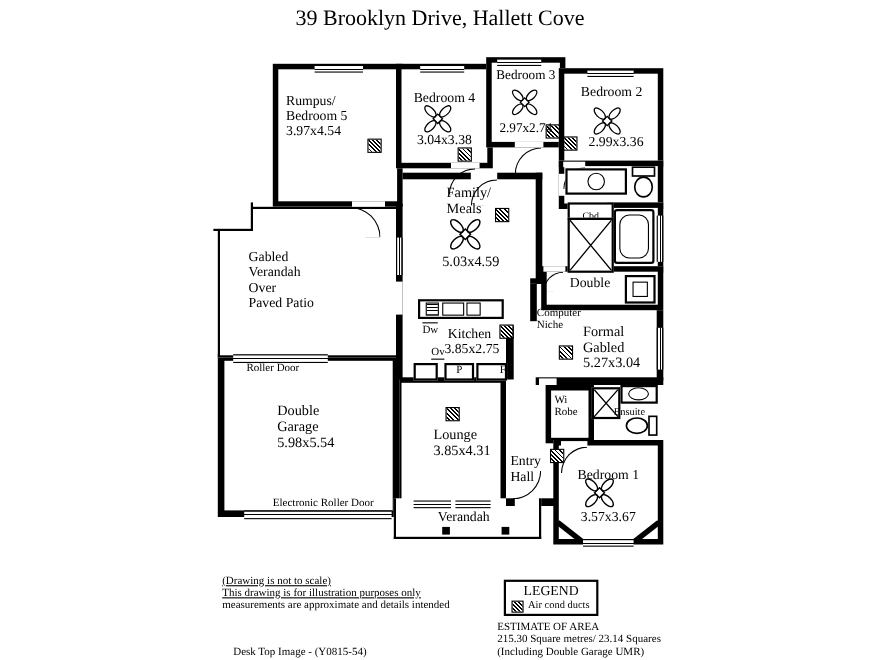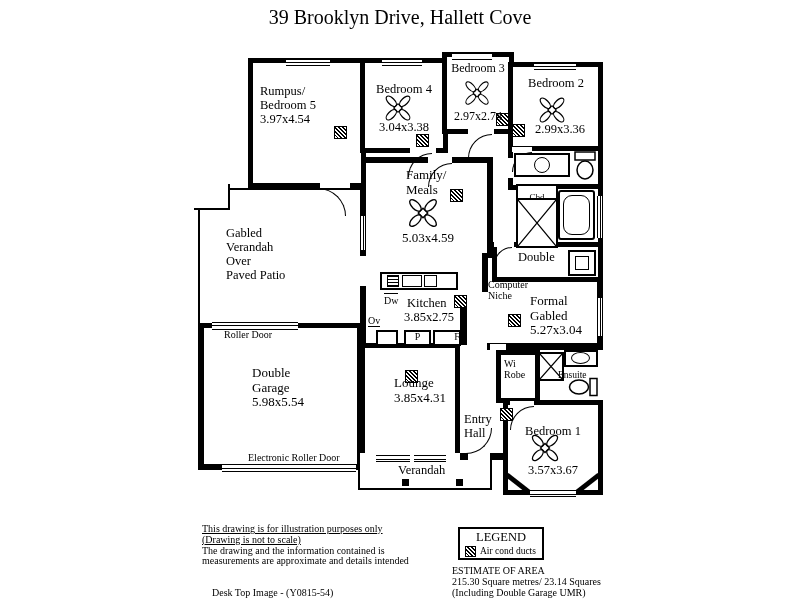--- a/index.html
+++ b/index.html
@@ -260,7 +260,7 @@
 <div class="t s10 n" style="left:224px;top:329px">Roller Door</div>
 <div class="t s10 n" style="left:248px;top:452px">Electronic Roller Door</div>
 <div class="t s10" style="left:384px;top:293px;border-top:1px solid #000;padding-top:1px">Dw</div>
-<div class="t s10" style="left:368px;top:315px;border-bottom:1px solid #000">Ov</div>
+<div class="t s10" style="left:392px;top:315px;border-bottom:1px solid #000">Ov</div>
 <div class="t s10 tc" style="left:404px;top:331px;width:27px">P</div>
 <div class="t s10 tc" style="left:445px;top:331px;width:28px">Fs</div>
 

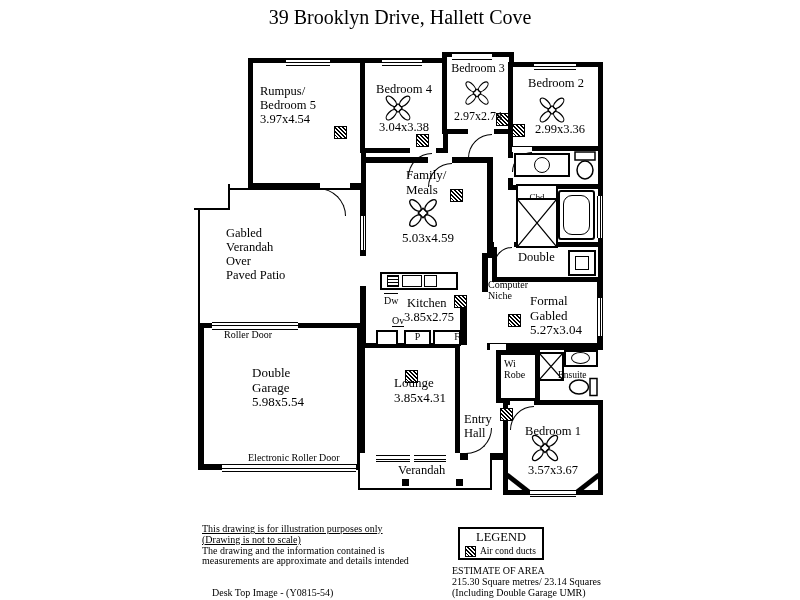--- a/index.html
+++ b/index.html
@@ -225,7 +225,7 @@
   <div>Gabled</div>
   <div>5.27x3.04</div>
 </div>
-<div class="t s13" style="left:394px;top:376px">
+<div class="t s13" style="left:394px;top:388px">
   <div>Lounge</div>
   <div>3.85x4.31</div>
 </div>

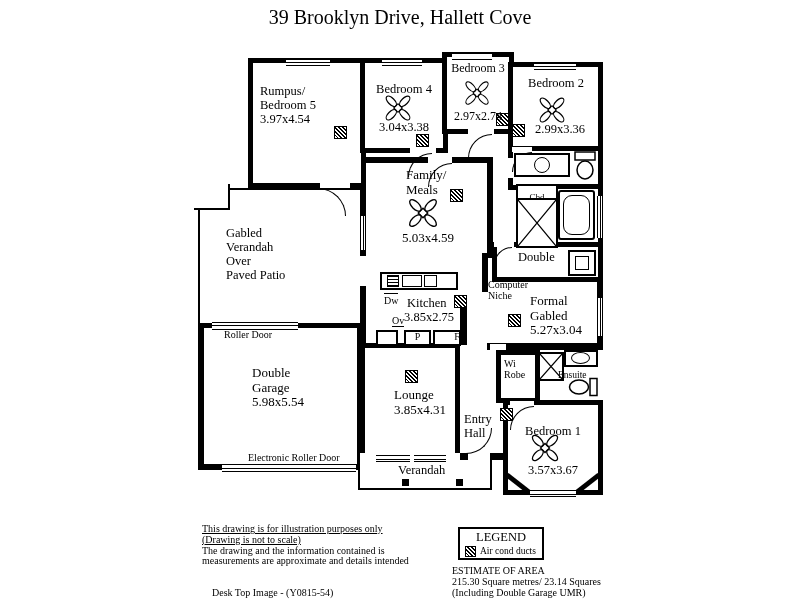--- a/index.html
+++ b/index.html
@@ -265,8 +265,8 @@
 <div class="t s10 tc" style="left:445px;top:331px;width:28px">Fs</div>
 
 <div class="t n s10" style="left:202px;top:524px;line-height:10.8px">
+  <div class="u">(Drawing is not to scale)</div>
   <div class="u">This drawing is for illustration purposes only</div>
-  <div class="u">(Drawing is not to scale)</div>
   <div>The drawing and the information contained is</div>
   <div>measurements are approximate and details intended</div>
 </div>

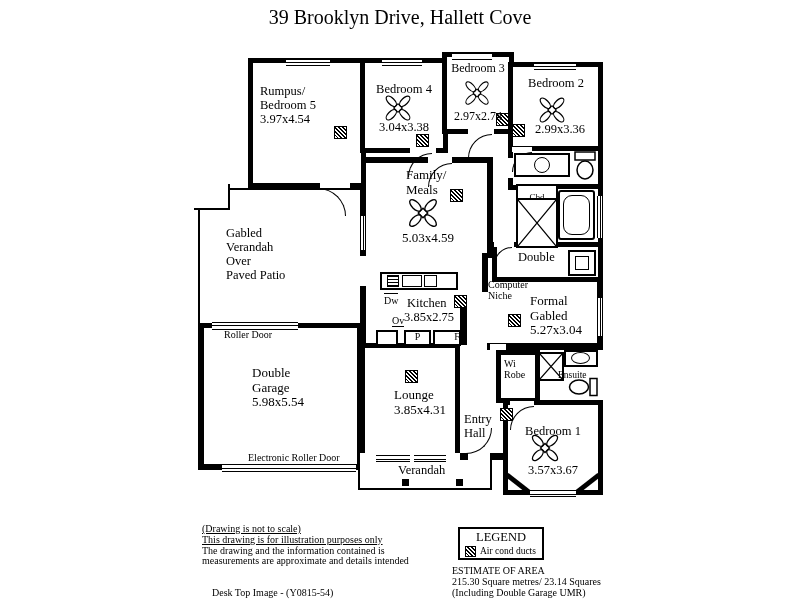--- a/index.html
+++ b/index.html
@@ -267,7 +267,6 @@
 <div class="t n s10" style="left:202px;top:524px;line-height:10.8px">
   <div class="u">(Drawing is not to scale)</div>
   <div class="u">This drawing is for illustration purposes only</div>
-  <div>The drawing and the information contained is</div>
   <div>measurements are approximate and details intended</div>
 </div>
 <div class="t n s10" style="left:212px;top:587px">Desk Top Image - (Y0815-54)</div>

